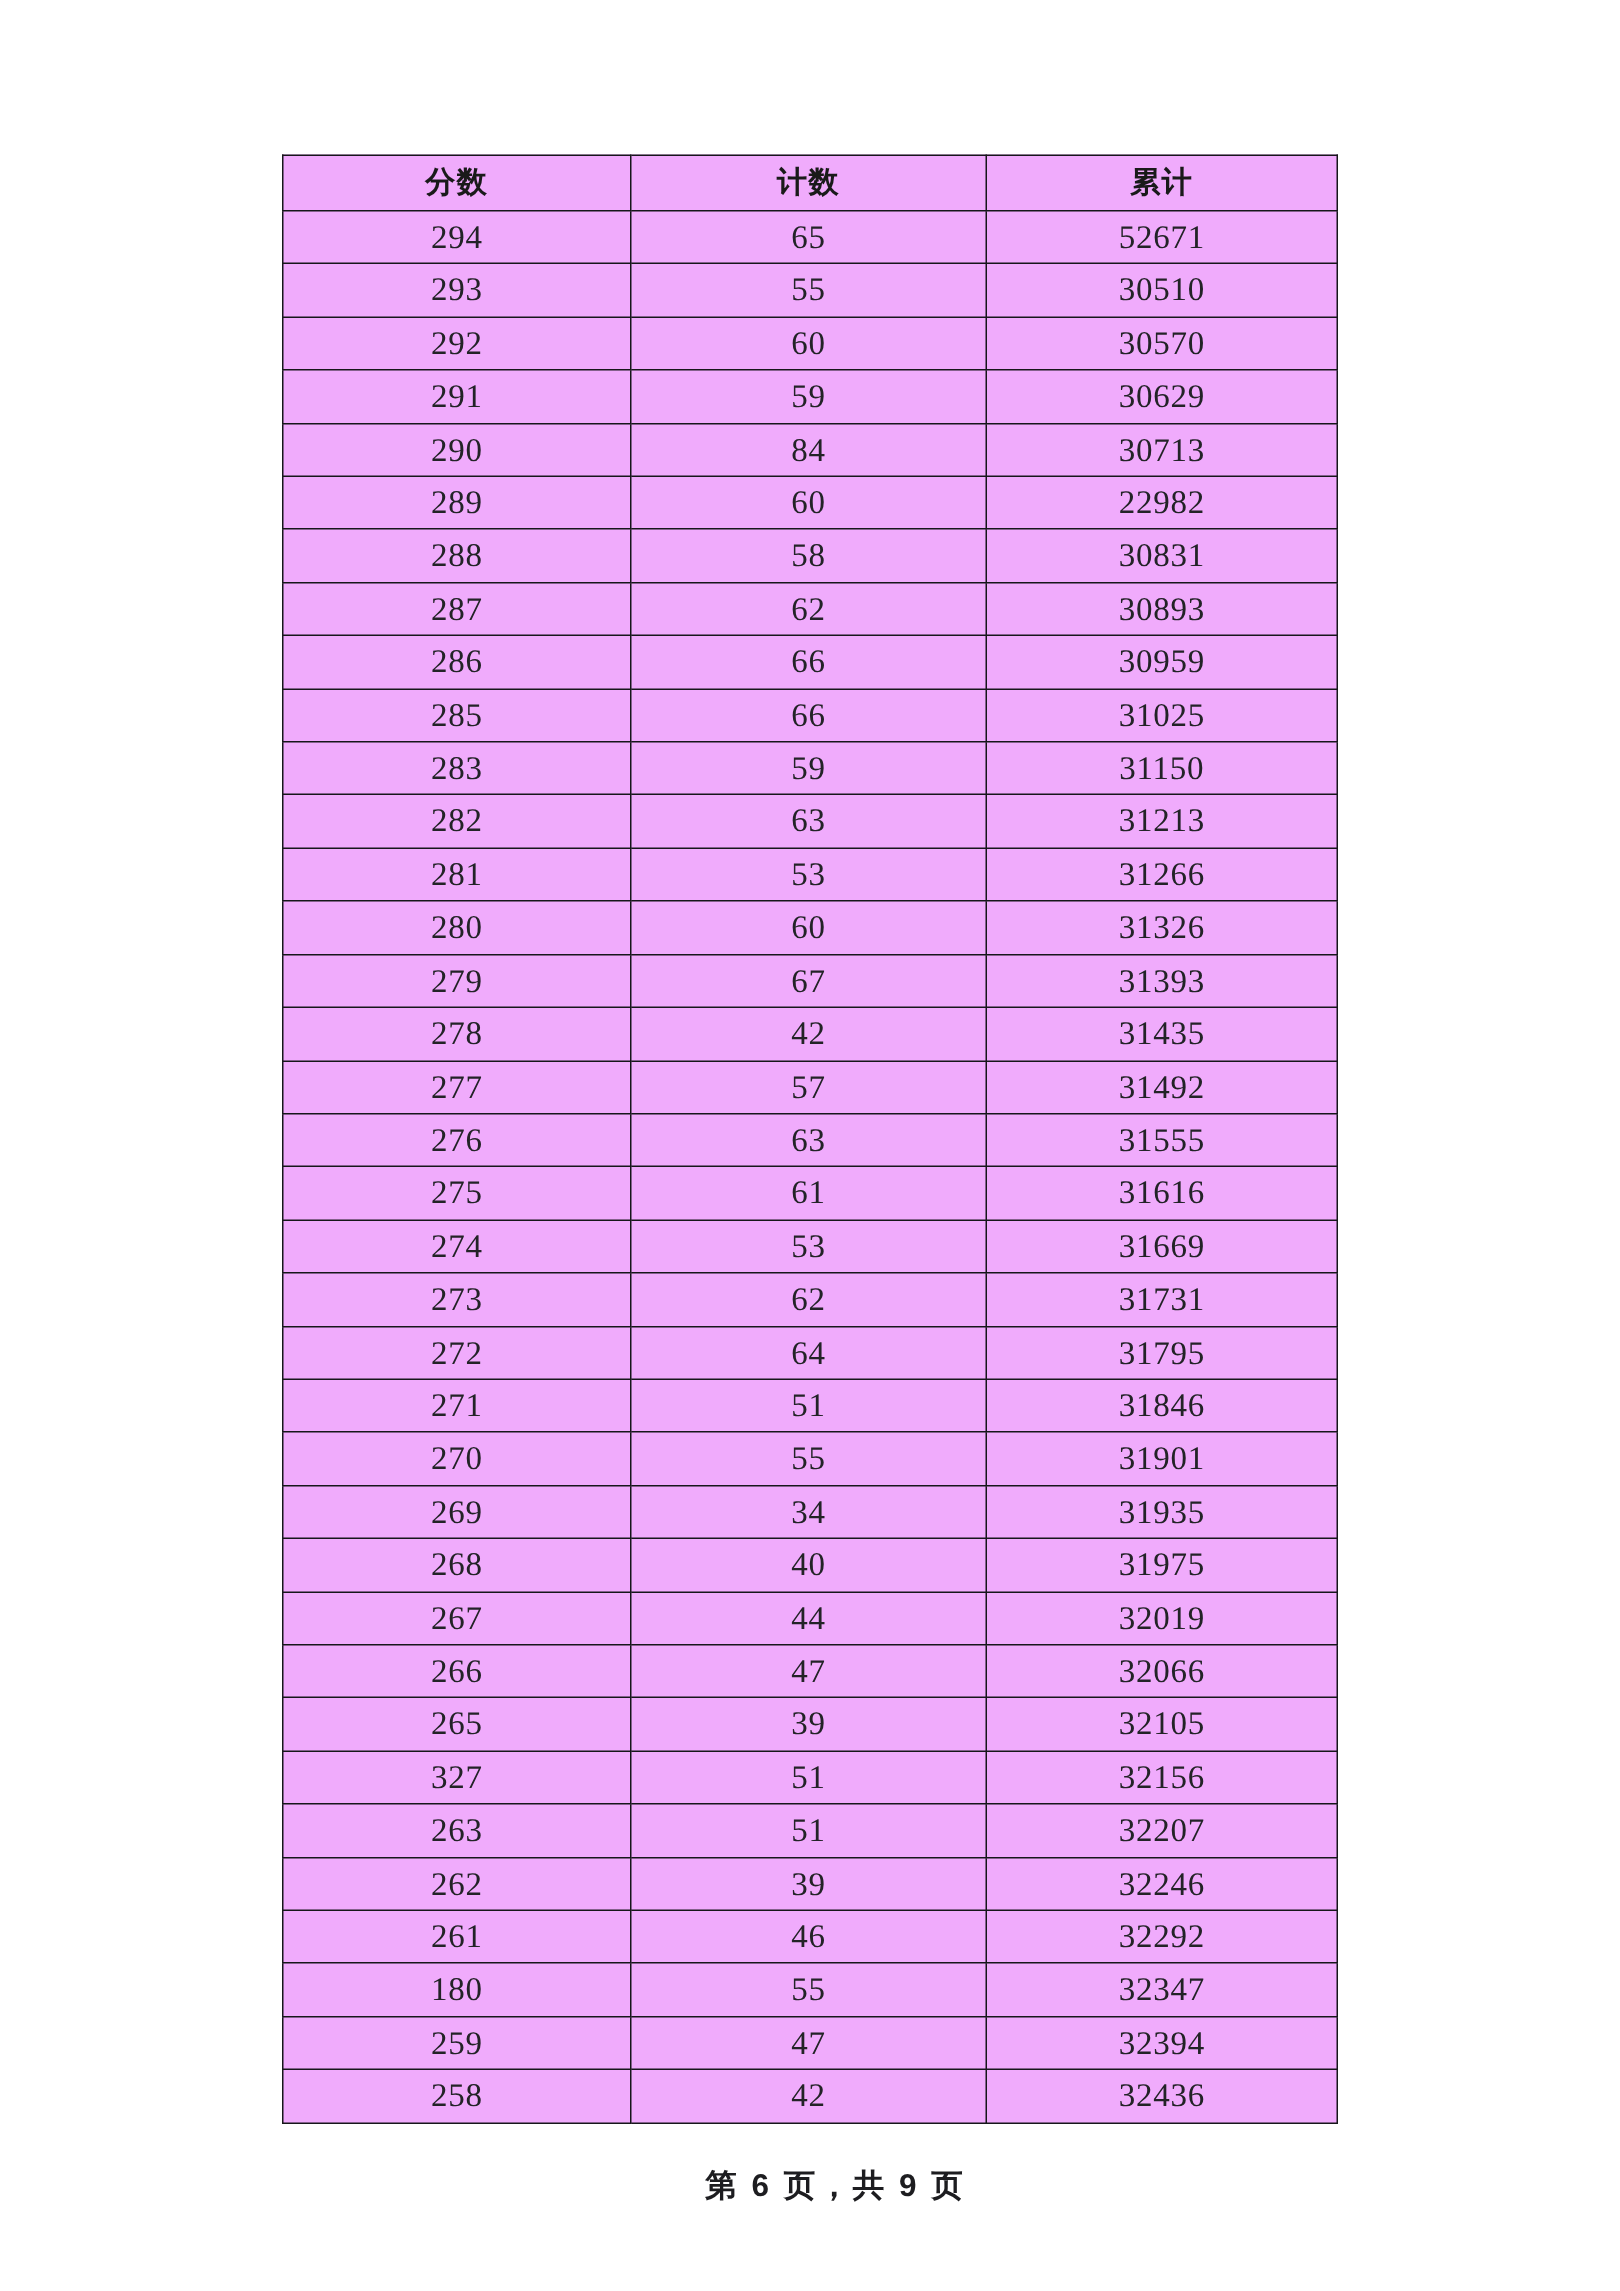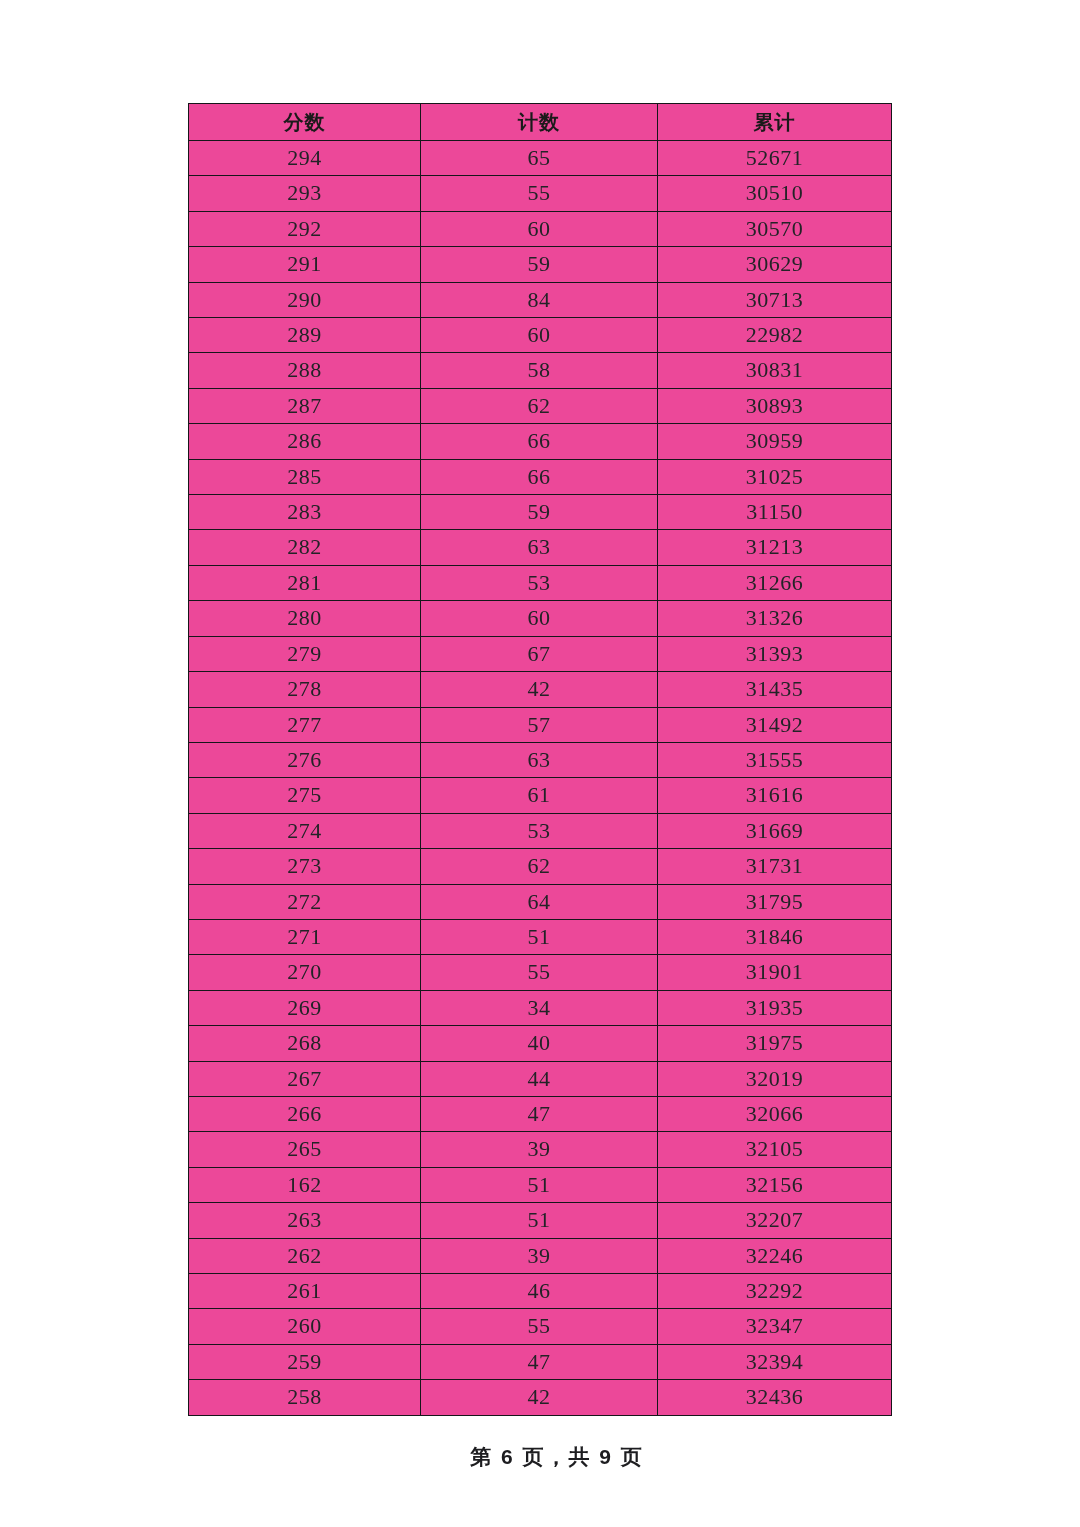--- a/index.html
+++ b/index.html
@@ -37,7 +37,7 @@
     border-collapse: collapse;
     width: 703px;
     table-layout: fixed;
-    background: #ec4899;
+    background: #f0abfc;
   }
 
   table.score-table col.c-score  { width: 232px; }

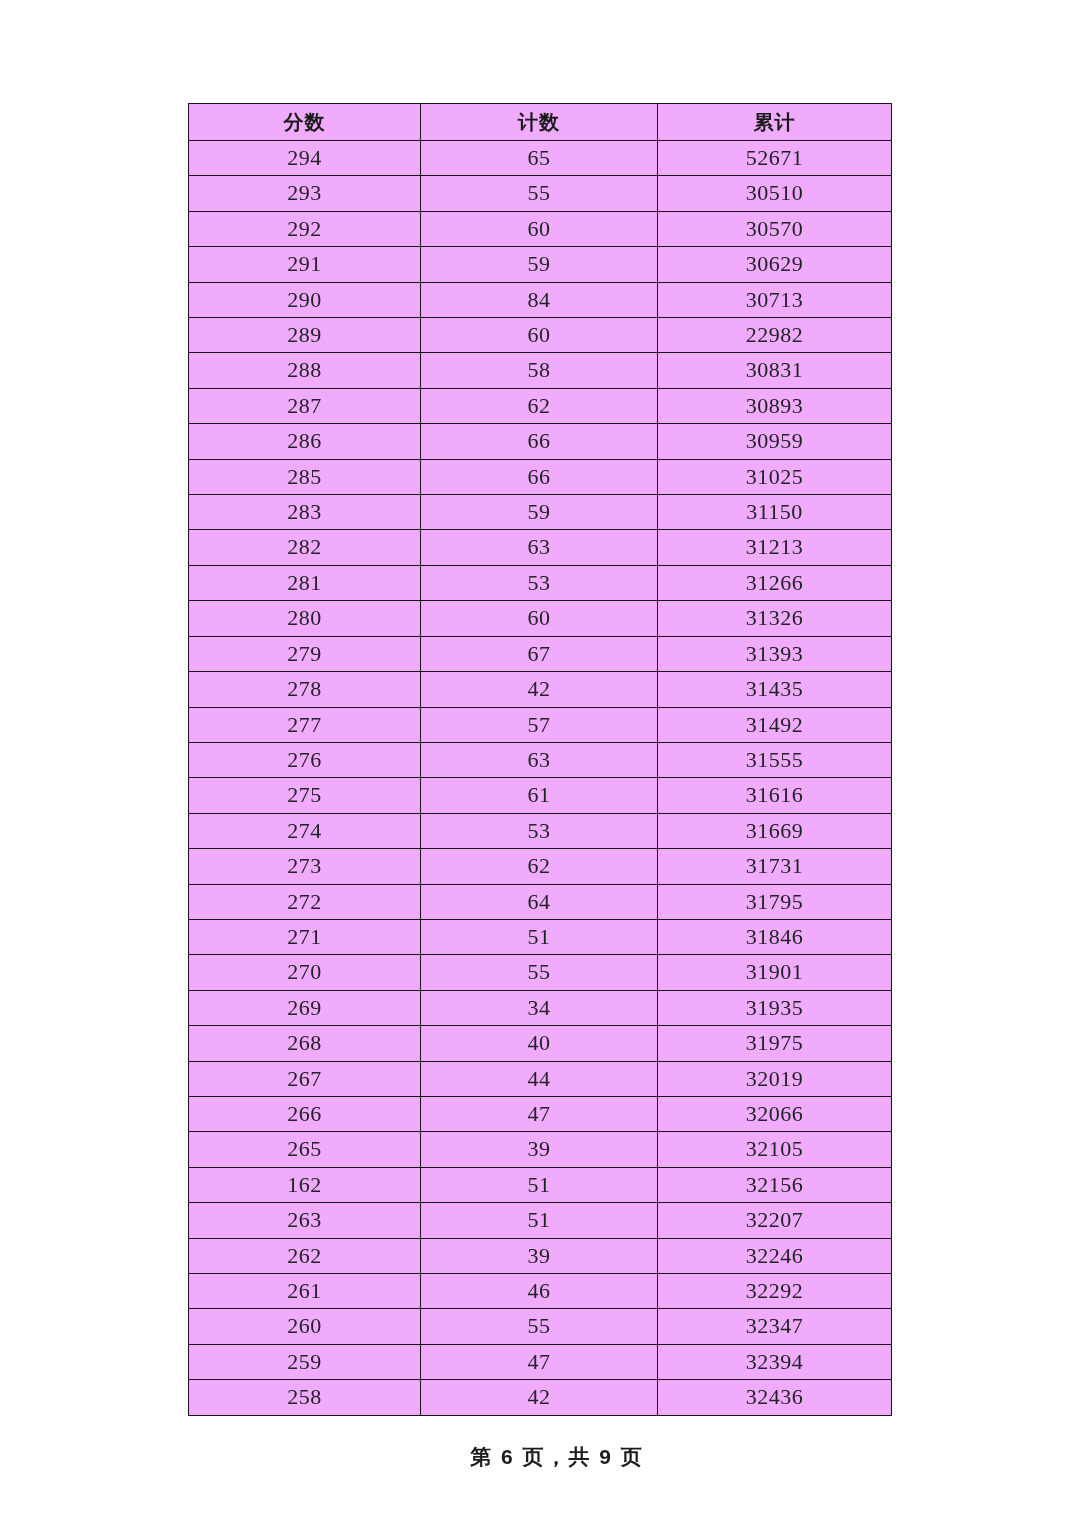--- a/index.html
+++ b/index.html
@@ -252,7 +252,7 @@
             <td>32105</td>
           </tr>
           <tr>
-            <td>162</td>
+            <td>327</td>
             <td>51</td>
             <td>32156</td>
           </tr>

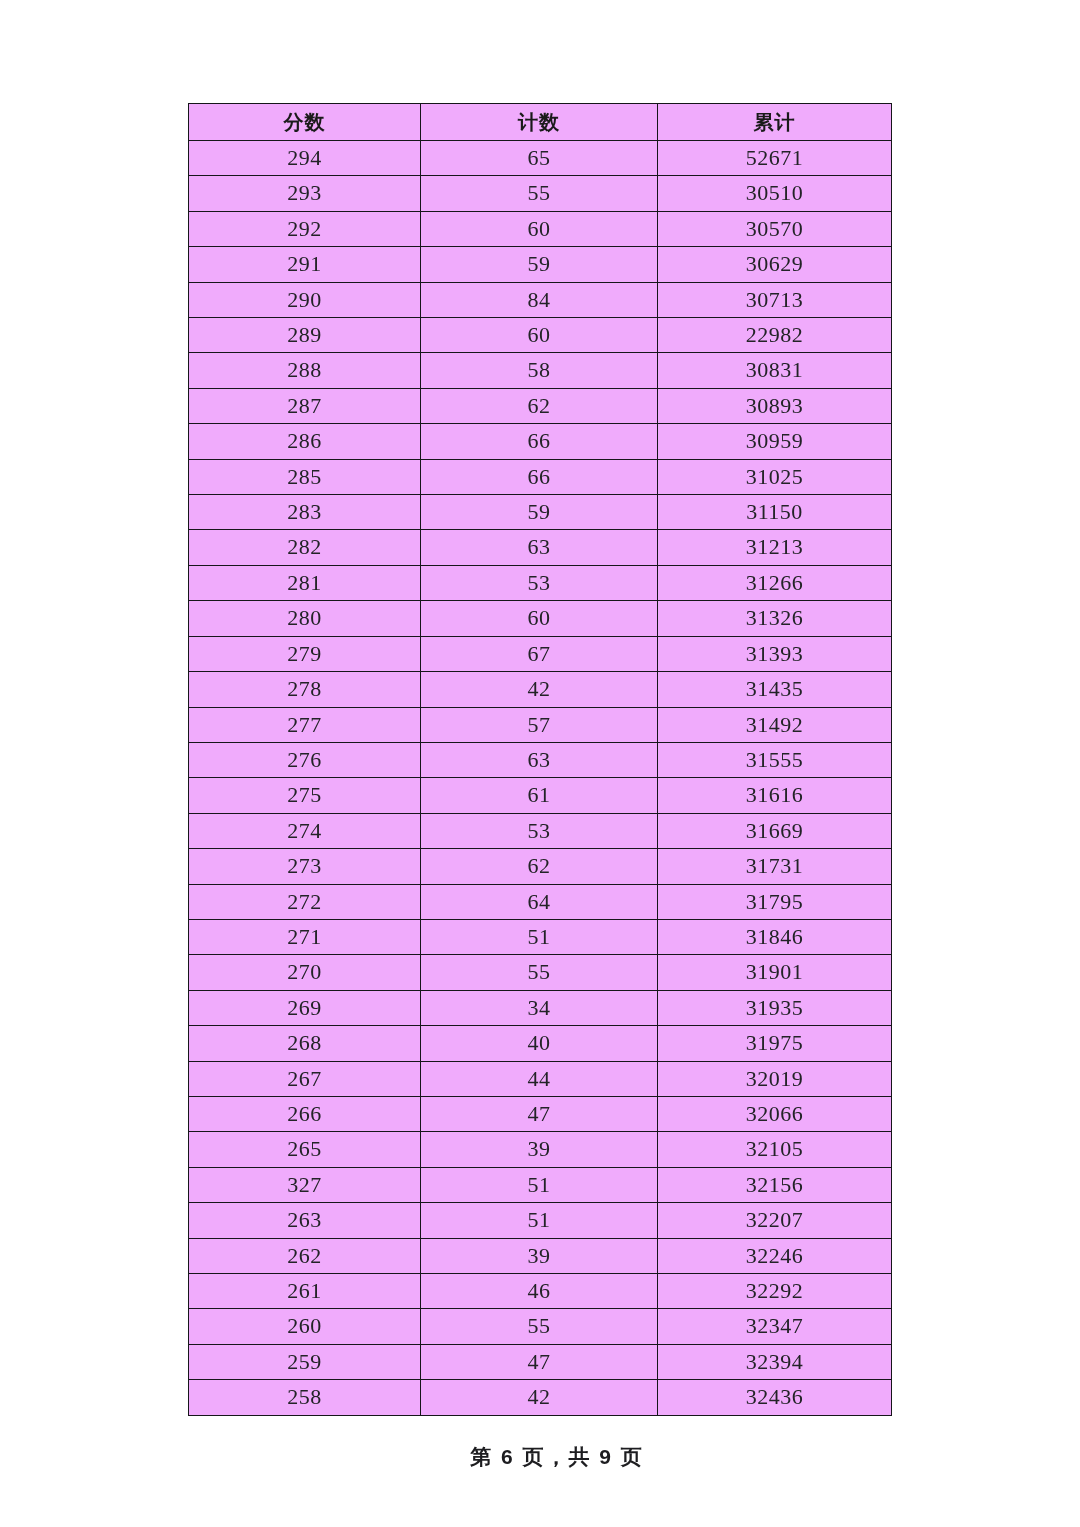--- a/index.html
+++ b/index.html
@@ -272,7 +272,7 @@
             <td>32292</td>
           </tr>
           <tr>
-            <td>260</td>
+            <td>180</td>
             <td>55</td>
             <td>32347</td>
           </tr>

